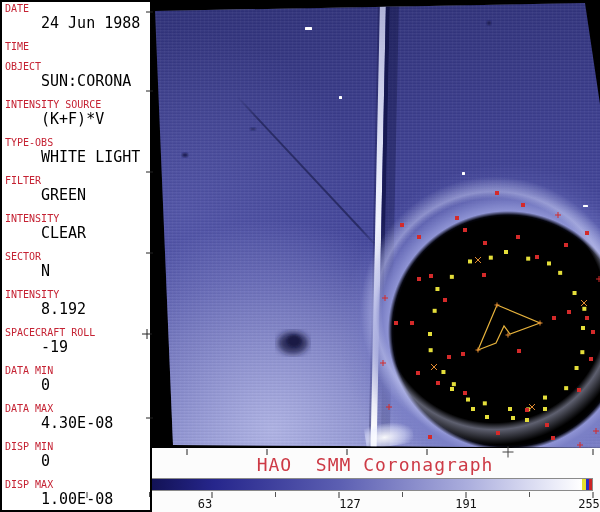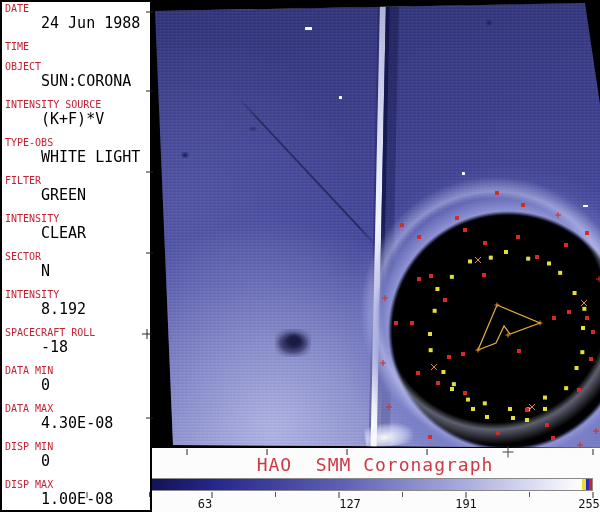--- a/index.html
+++ b/index.html
@@ -100,7 +100,7 @@
       </div>
     <div class="row">
         <div class="fl">SPACECRAFT ROLL</div>
-        <div class="fv">-18</div>
+        <div class="fv">-19</div>
       </div>
     <div class="row">
         <div class="fl">DATA MIN</div>

